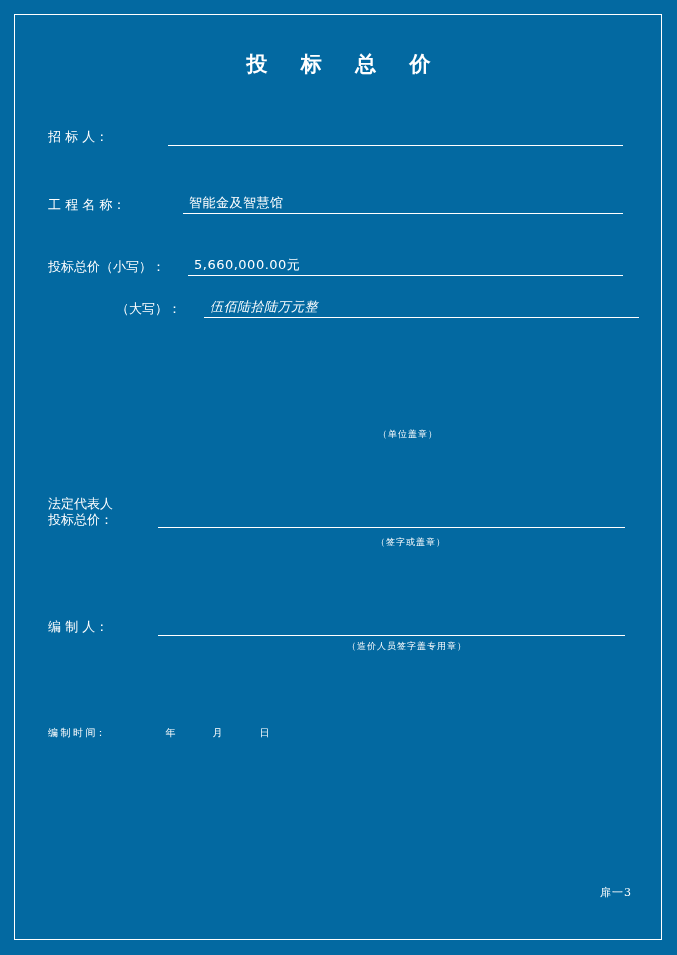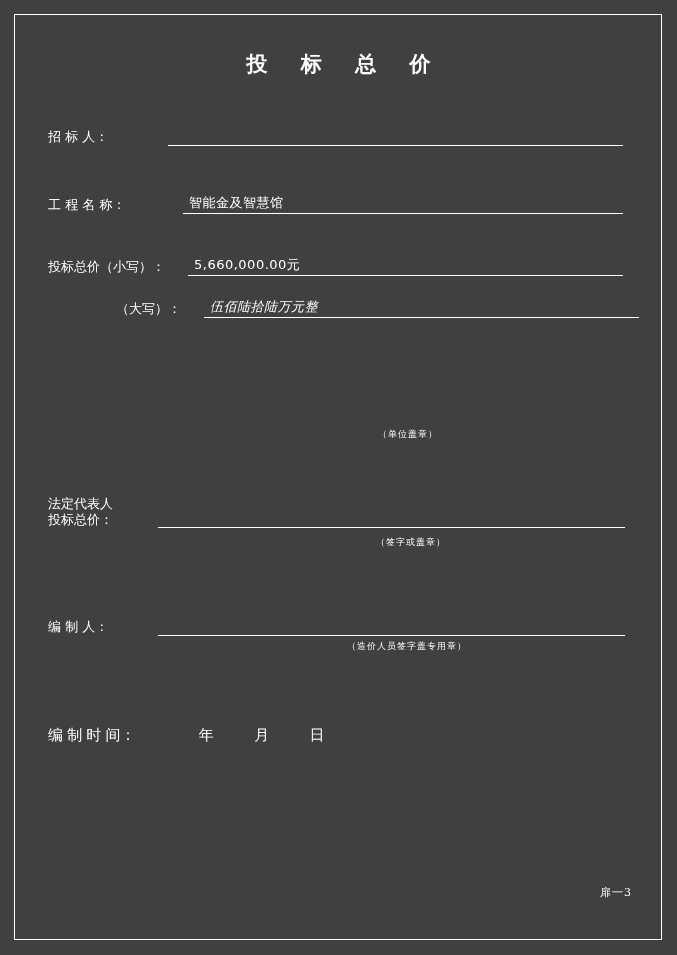--- a/index.html
+++ b/index.html
@@ -21,7 +21,7 @@
     top: 0;
     width: 677px;
     height: 955px;
-    background: #404040;
+    background: #0369a1;
   }
   .page-border {
     position: absolute;

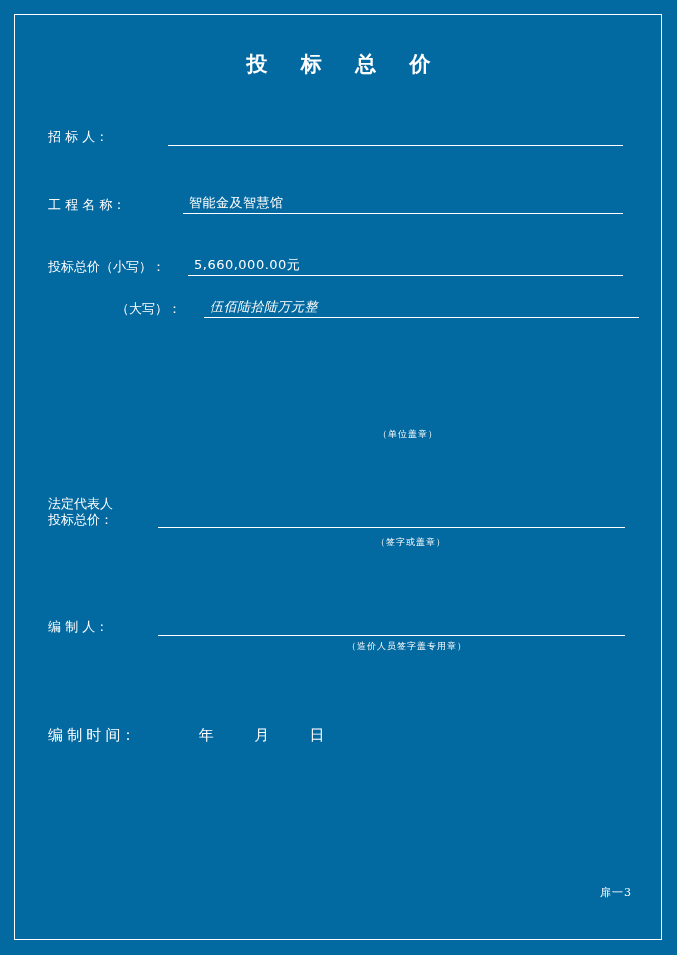--- a/index.html
+++ b/index.html
@@ -98,9 +98,9 @@
   }
   .date-row {
     position: absolute;
-    font-size: 15px;
+    font-size: 10px;
     white-space: nowrap;
-    font-family: Liberation Sans, sans-serif;
+    font-family: Liberation Serif, serif;
   }
 </style>
 </head>

